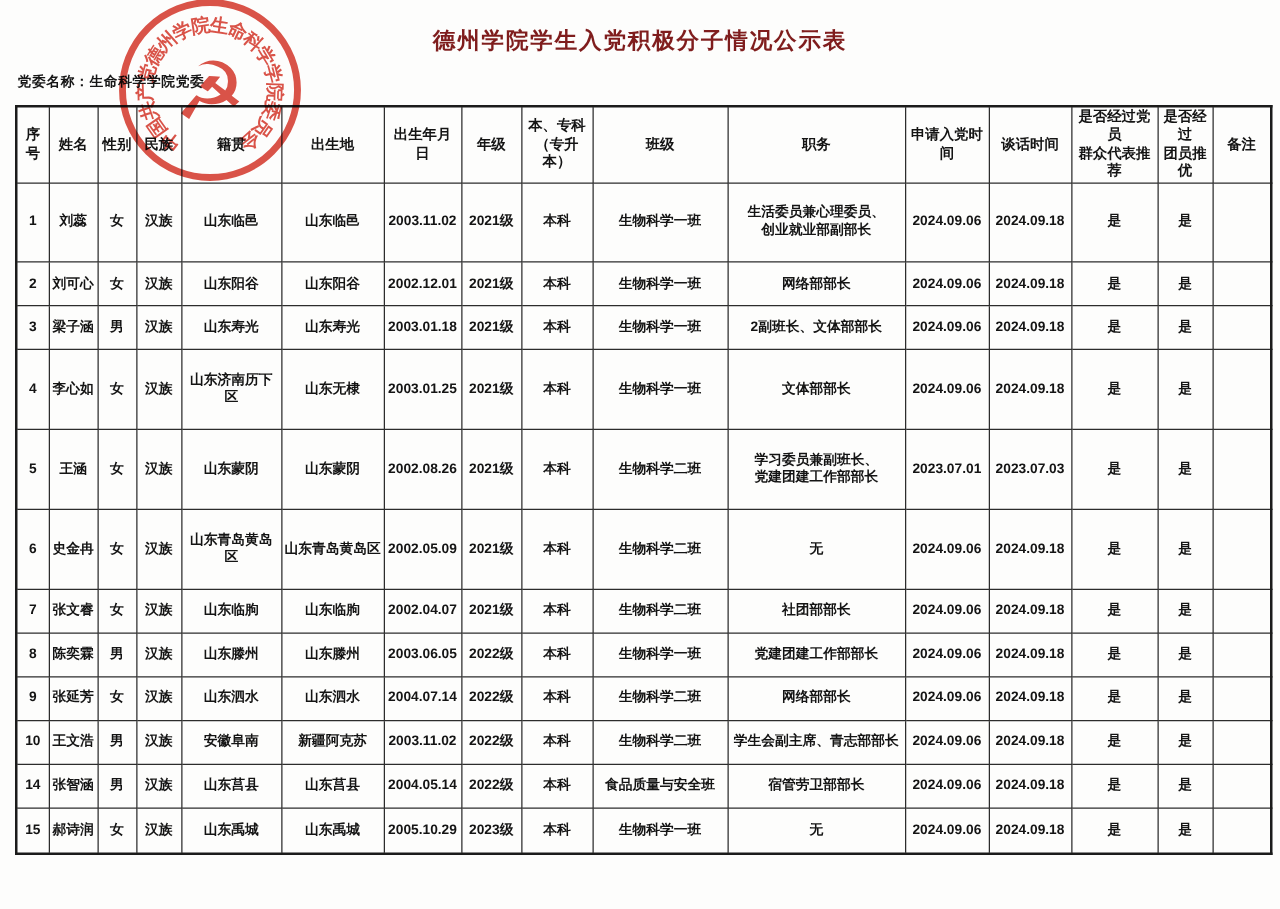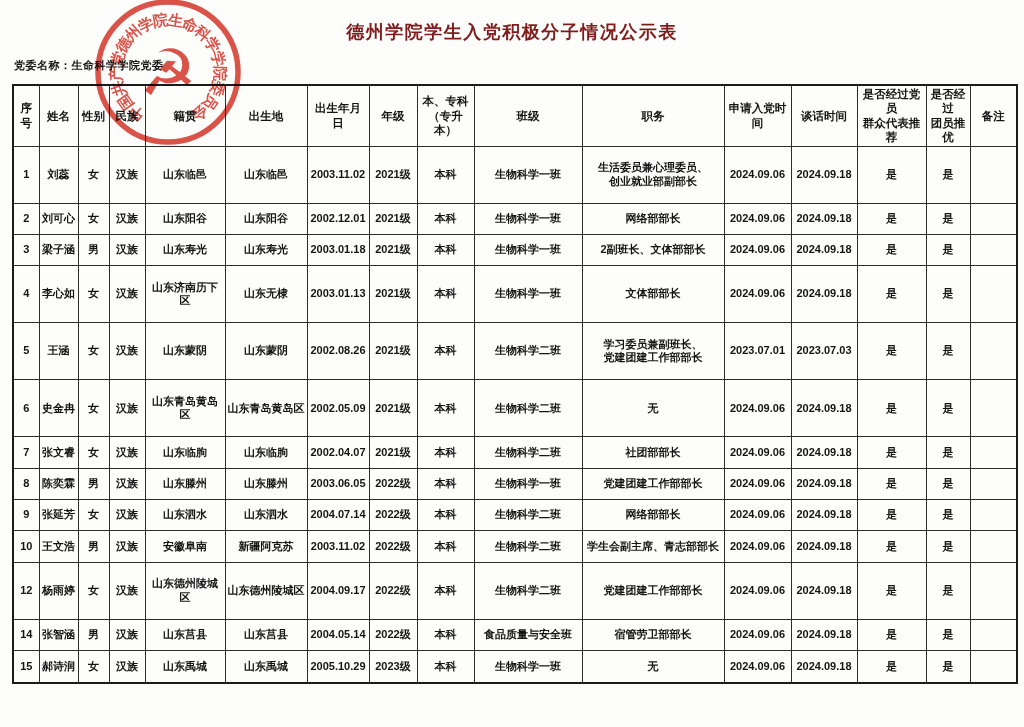--- a/index.html
+++ b/index.html
@@ -149,7 +149,7 @@
         <td>汉族</td>
         <td>山东济南历下区</td>
         <td>山东无棣</td>
-        <td>2003.01.13</td>
+        <td>2003.01.25</td>
         <td>2021级</td>
         <td>本科</td>
         <td>生物科学一班</td>

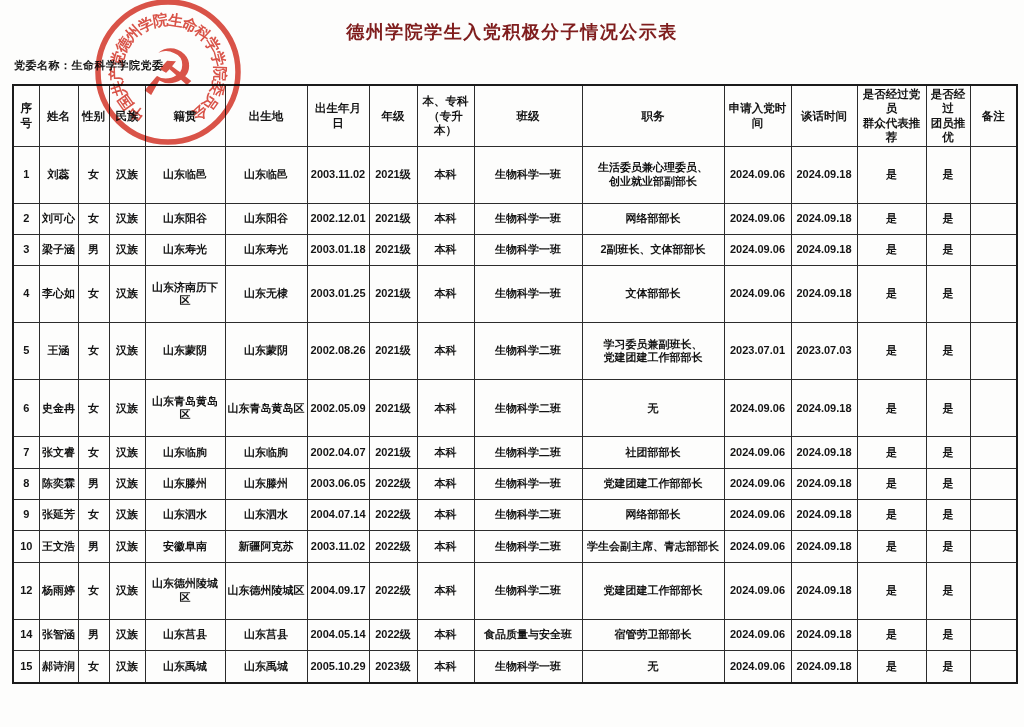--- a/index.html
+++ b/index.html
@@ -263,24 +263,6 @@
         <td>本科</td>
         <td>生物科学二班</td>
         <td>学生会副主席、青志部部长</td>
-        <td>2024.09.06</td>
-        <td>2024.09.18</td>
-        <td>是</td>
-        <td>是</td>
-        <td></td>
-      </tr>
-      <tr>
-        <td>12</td>
-        <td>杨雨婷</td>
-        <td>女</td>
-        <td>汉族</td>
-        <td>山东德州陵城区</td>
-        <td>山东德州陵城区</td>
-        <td>2004.09.17</td>
-        <td>2022级</td>
-        <td>本科</td>
-        <td>生物科学二班</td>
-        <td>党建团建工作部部长</td>
         <td>2024.09.06</td>
         <td>2024.09.18</td>
         <td>是</td>

